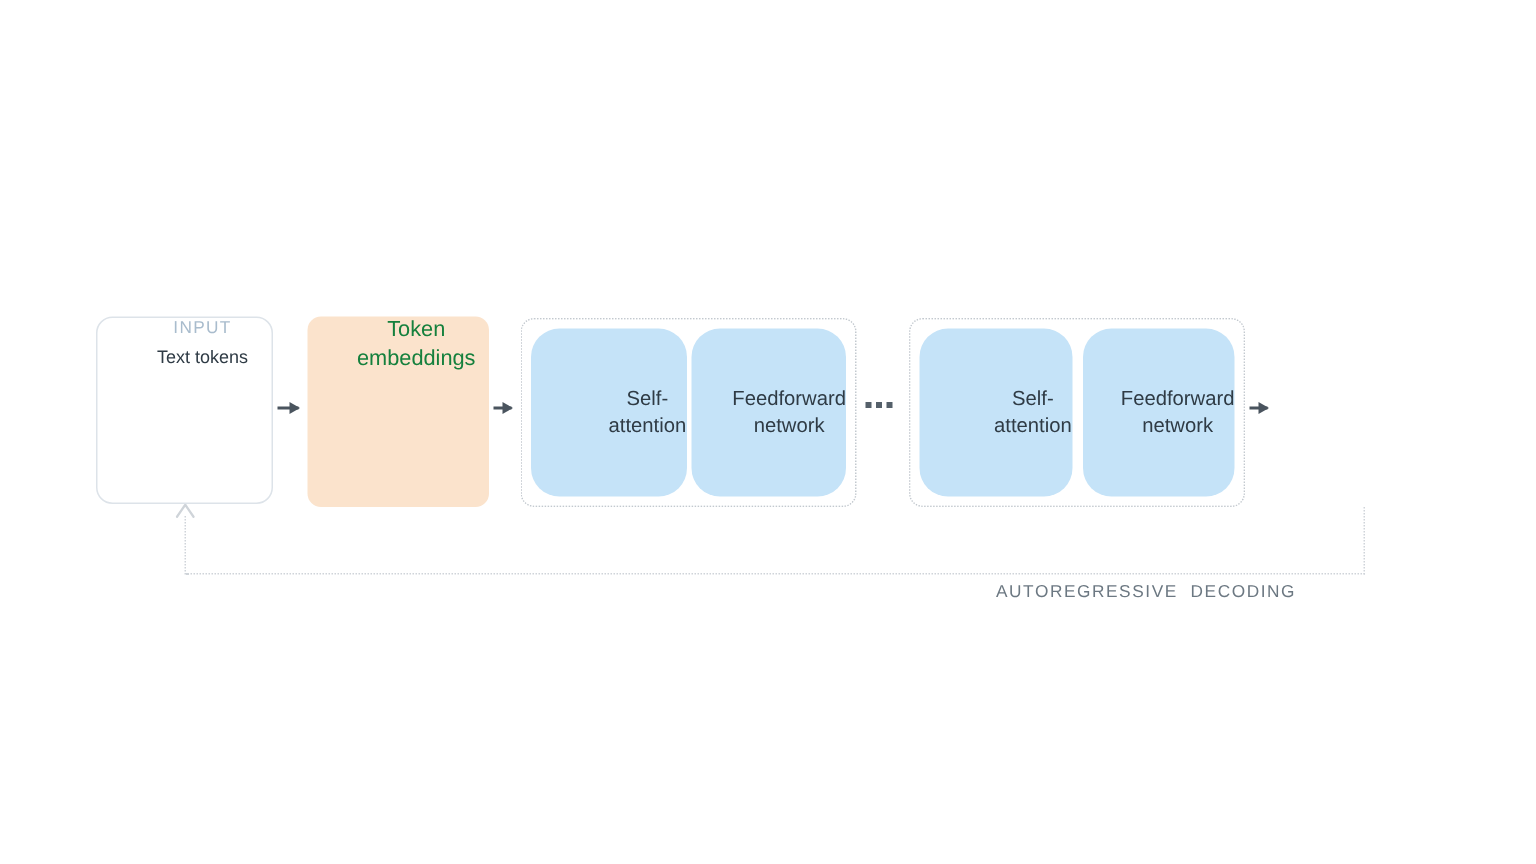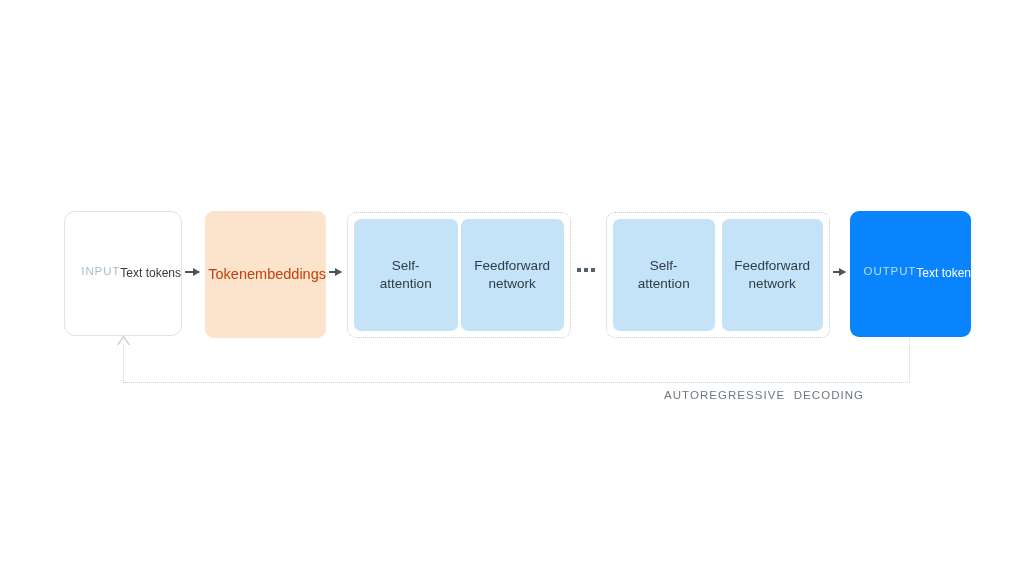--- a/index.html
+++ b/index.html
@@ -24,11 +24,12 @@
     position: absolute;
     box-sizing: border-box;
     display: flex;
-    flex-direction: row;
+    flex-direction: column;
     align-items: center;
-    justify-content: flex-end;
+    justify-content: flex-start;
     text-align: center;
     line-height: 1.32;
+    padding-left: 24px;
   }
 
   

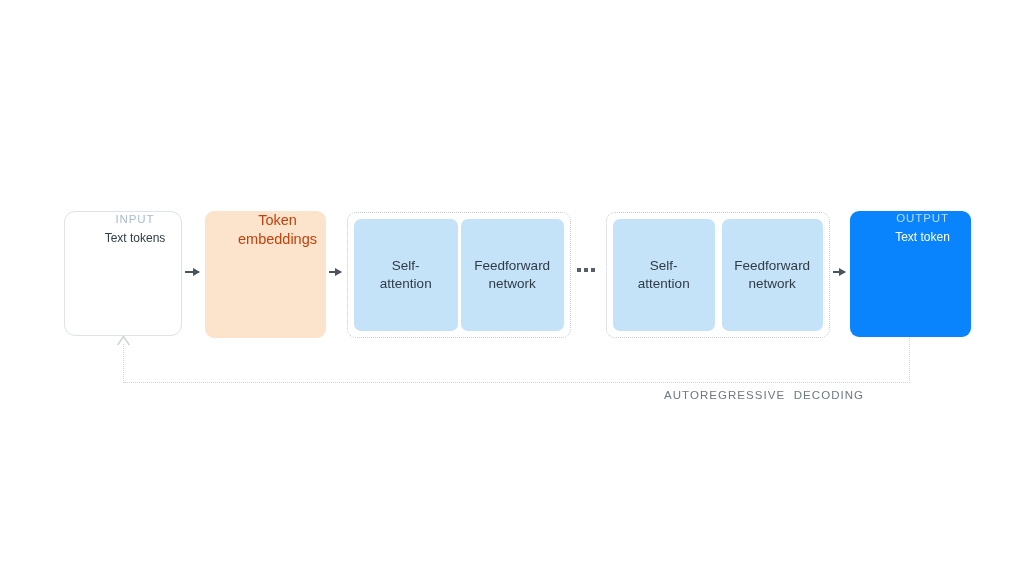--- a/index.html
+++ b/index.html
@@ -70,7 +70,7 @@
     background: #fbe3cc;
     border-radius: 9px;
   }
-  .box-embed .node-title { font-size: 14.5px; color: #c2410c; }
+  .box-embed .node-title { font-size: 14.5px; color: #15803d; }
 
   
   .tblock {

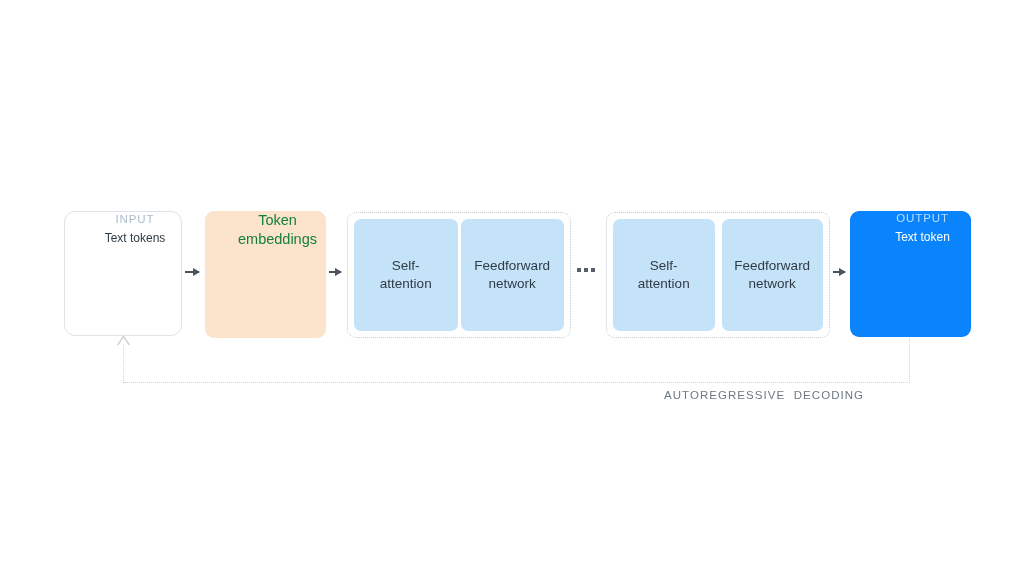--- a/index.html
+++ b/index.html
@@ -248,10 +248,6 @@
 
   <div class="arrow arrow-3"></div>
 
-  <div class="node box-output">
-    <div class="kicker kicker-out">OUTPUT</div>
-    <div class="node-title node-title-out">Text token</div>
-  </div>
 
   <div class="fb-right"></div>
   <div class="fb-horiz"></div>

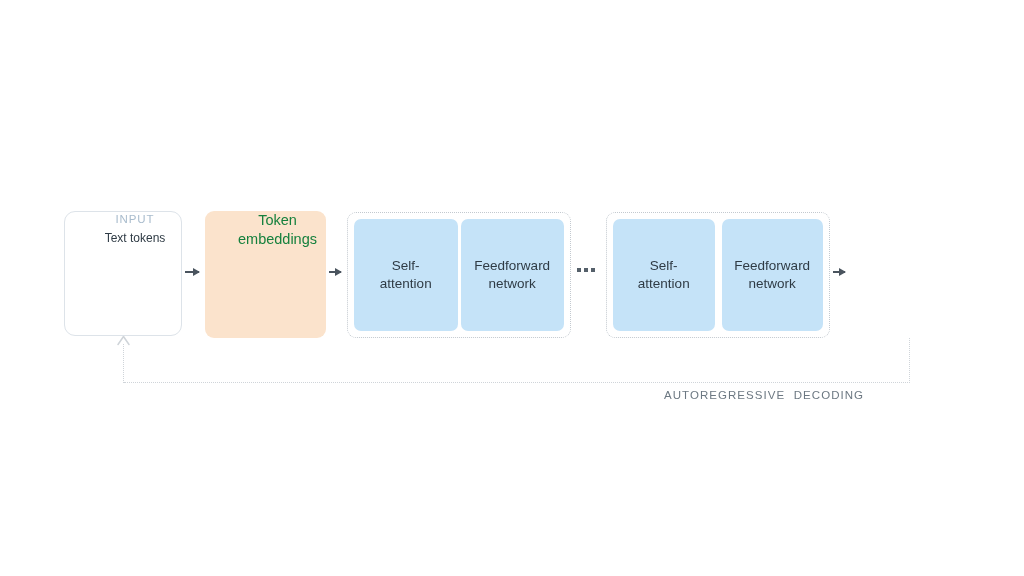--- a/index.html
+++ b/index.html
@@ -88,10 +88,10 @@
   .subbox {
     flex: 1 1 0;
     background: #c5e3f8;
-    border-radius: 7px;
+    border-radius: 19px;
     display: flex;
     align-items: center;
-    justify-content: center;
+    justify-content: flex-end;
     text-align: center;
     font-size: 13.5px;
     color: #2f3b45;

